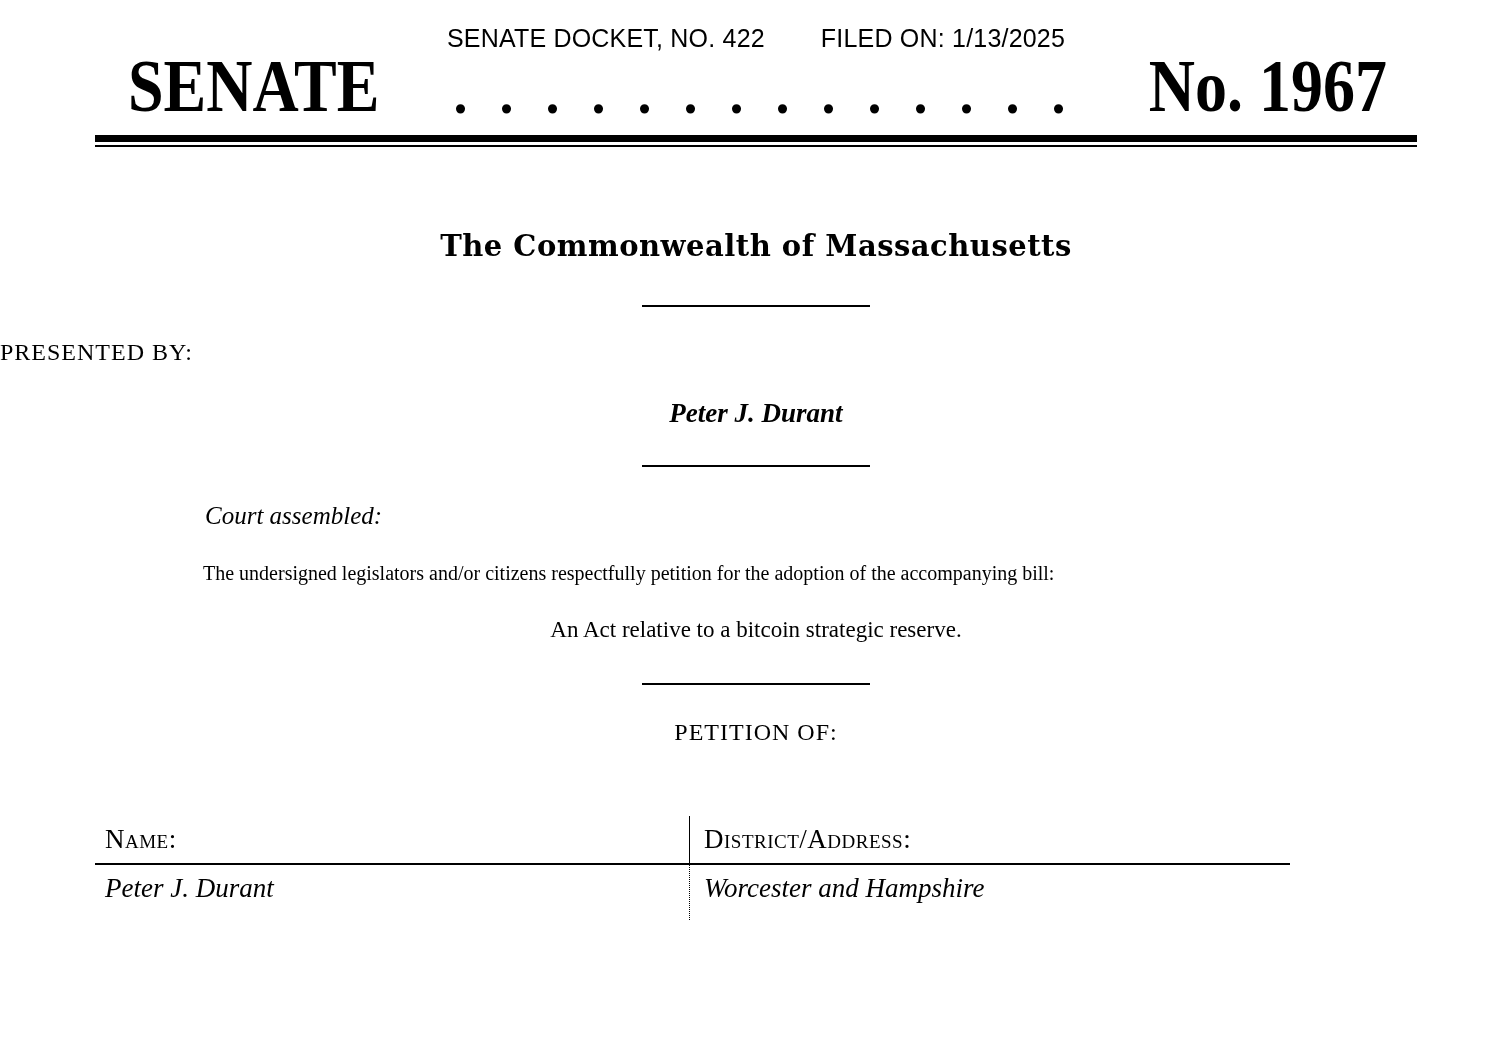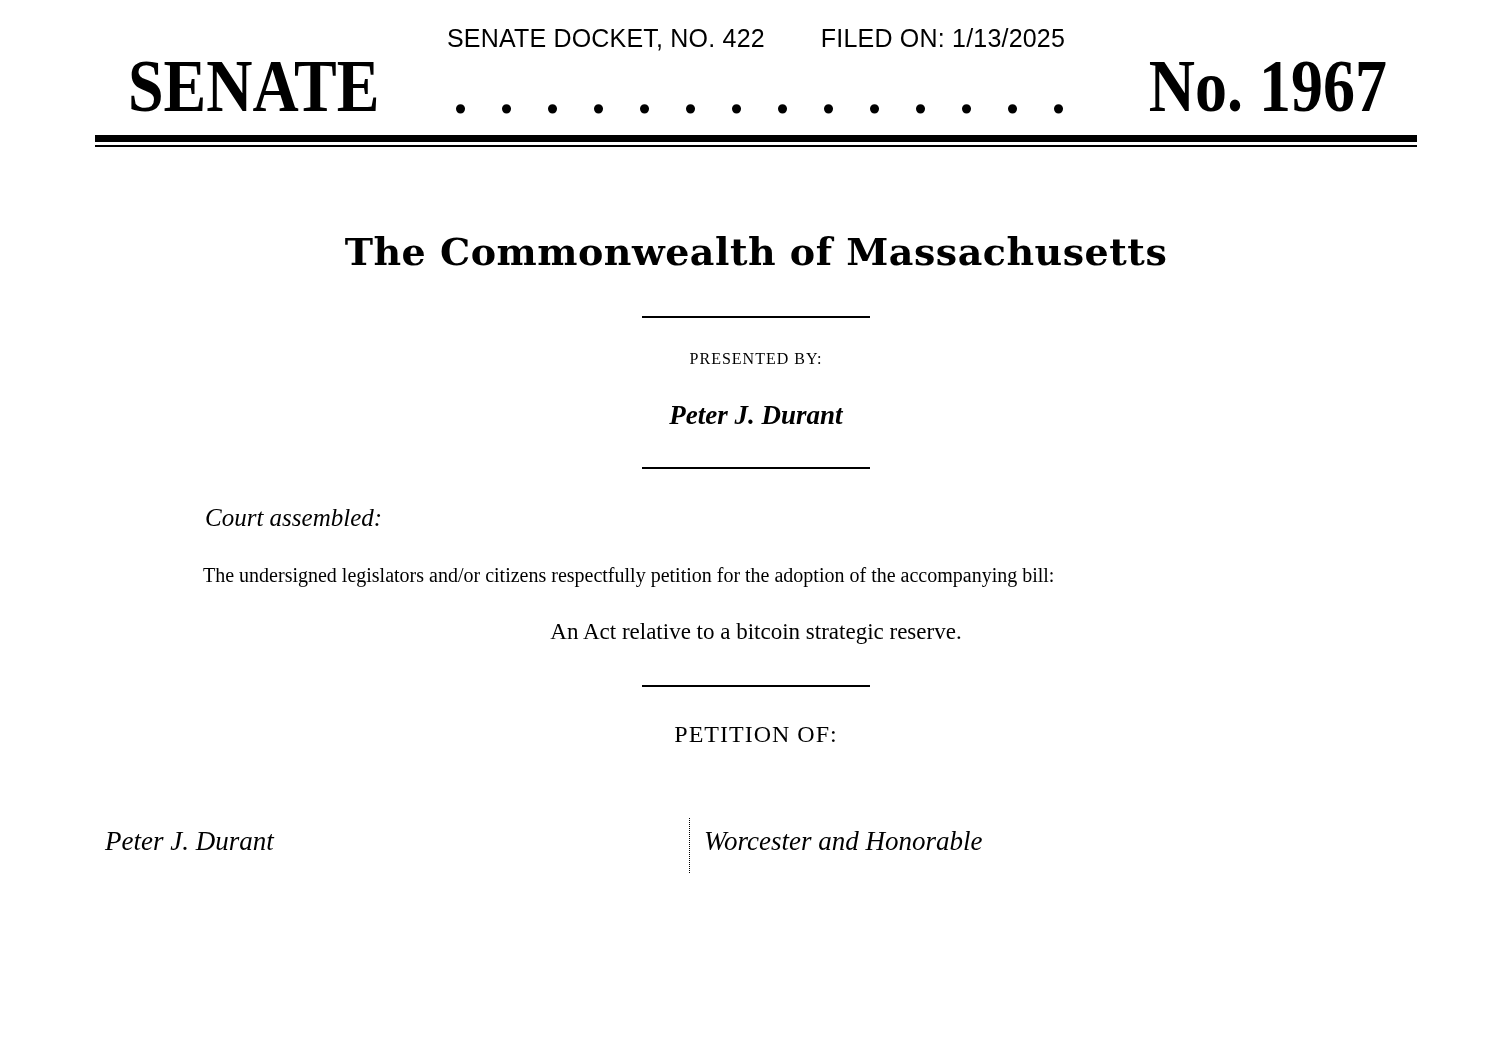--- a/index.html
+++ b/index.html
@@ -66,7 +66,7 @@
     text-align: center;
     font-family: "DejaVu Serif", serif;
     font-weight: bold;
-    font-size: 38px;
+    font-size: 29px;
     letter-spacing: 0.5px;
   }
 

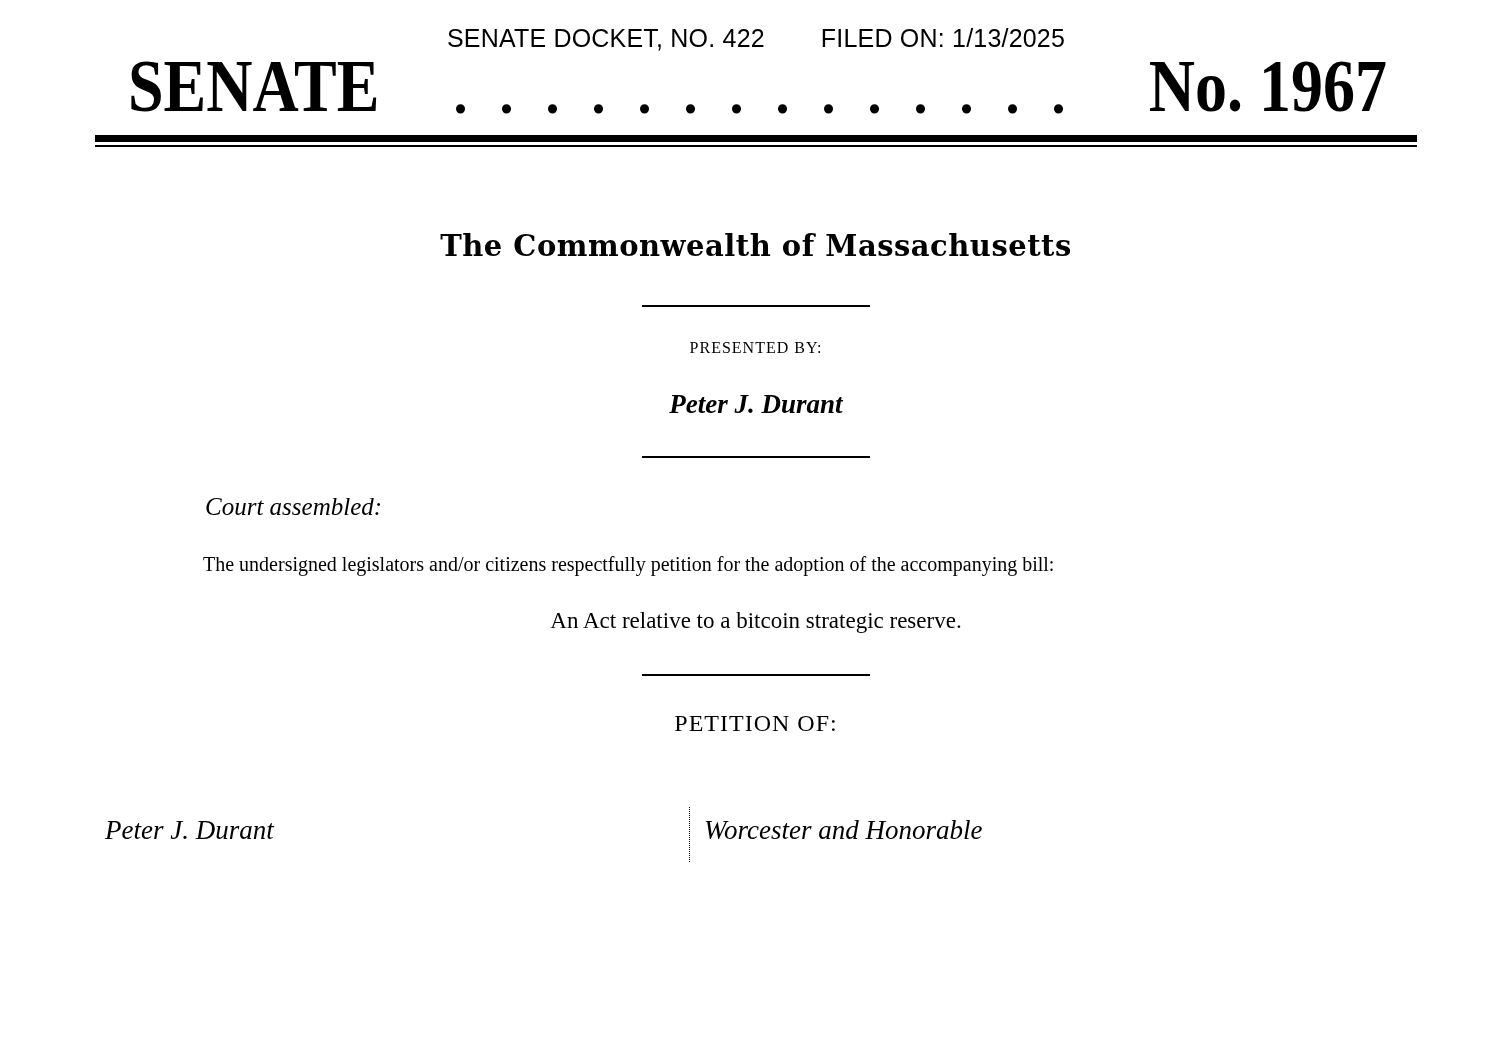--- a/index.html
+++ b/index.html
@@ -83,8 +83,8 @@
 
   .presented-label {
     margin-top: 32px;
-    text-align: center;
-    font-size: 16px;
+    text-align: left;
+    font-size: 24px;
     letter-spacing: 1px;
   }
   .presenter-name {

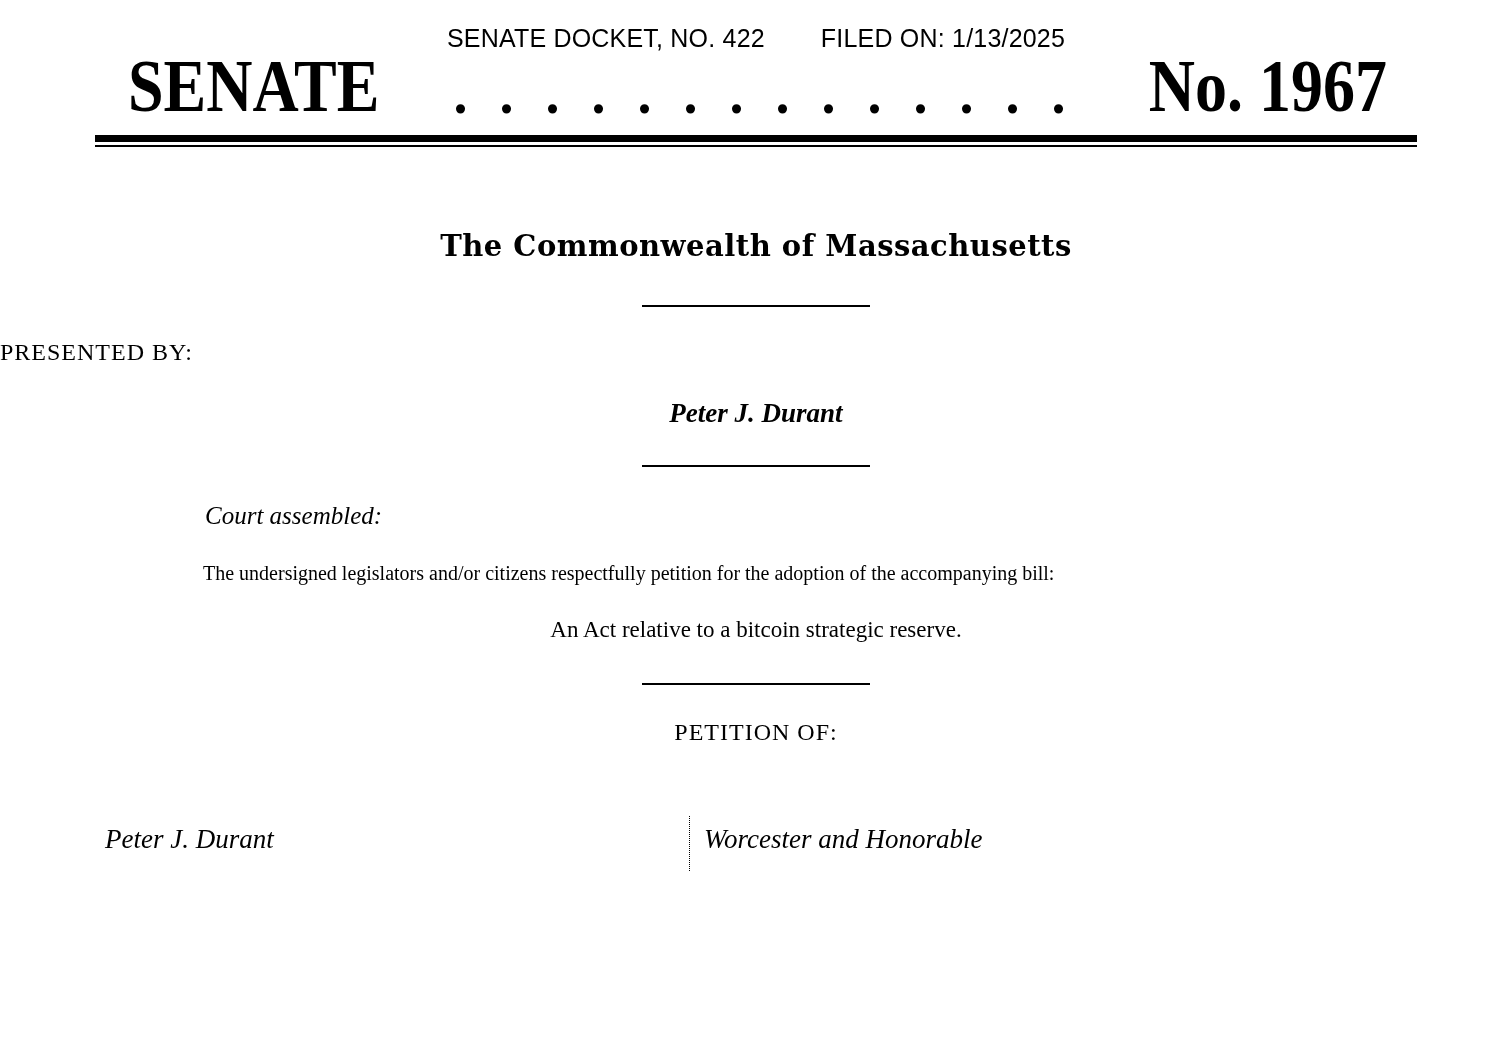--- a/index.html
+++ b/index.html
@@ -194,6 +194,10 @@
 <div class="petition-of-label">PETITION OF:</div>
 
 <div class="pet-table">
+  <div class="pt-row pt-row-header">
+    <div class="pt-cell-name">Name:</div>
+    <div class="pt-cell-district">District/Address:</div>
+  </div>
   <div class="pt-row pt-row-data">
     <div class="pt-cell-name">Peter J. Durant</div>
     <div class="pt-cell-district">Worcester and Honorable</div>

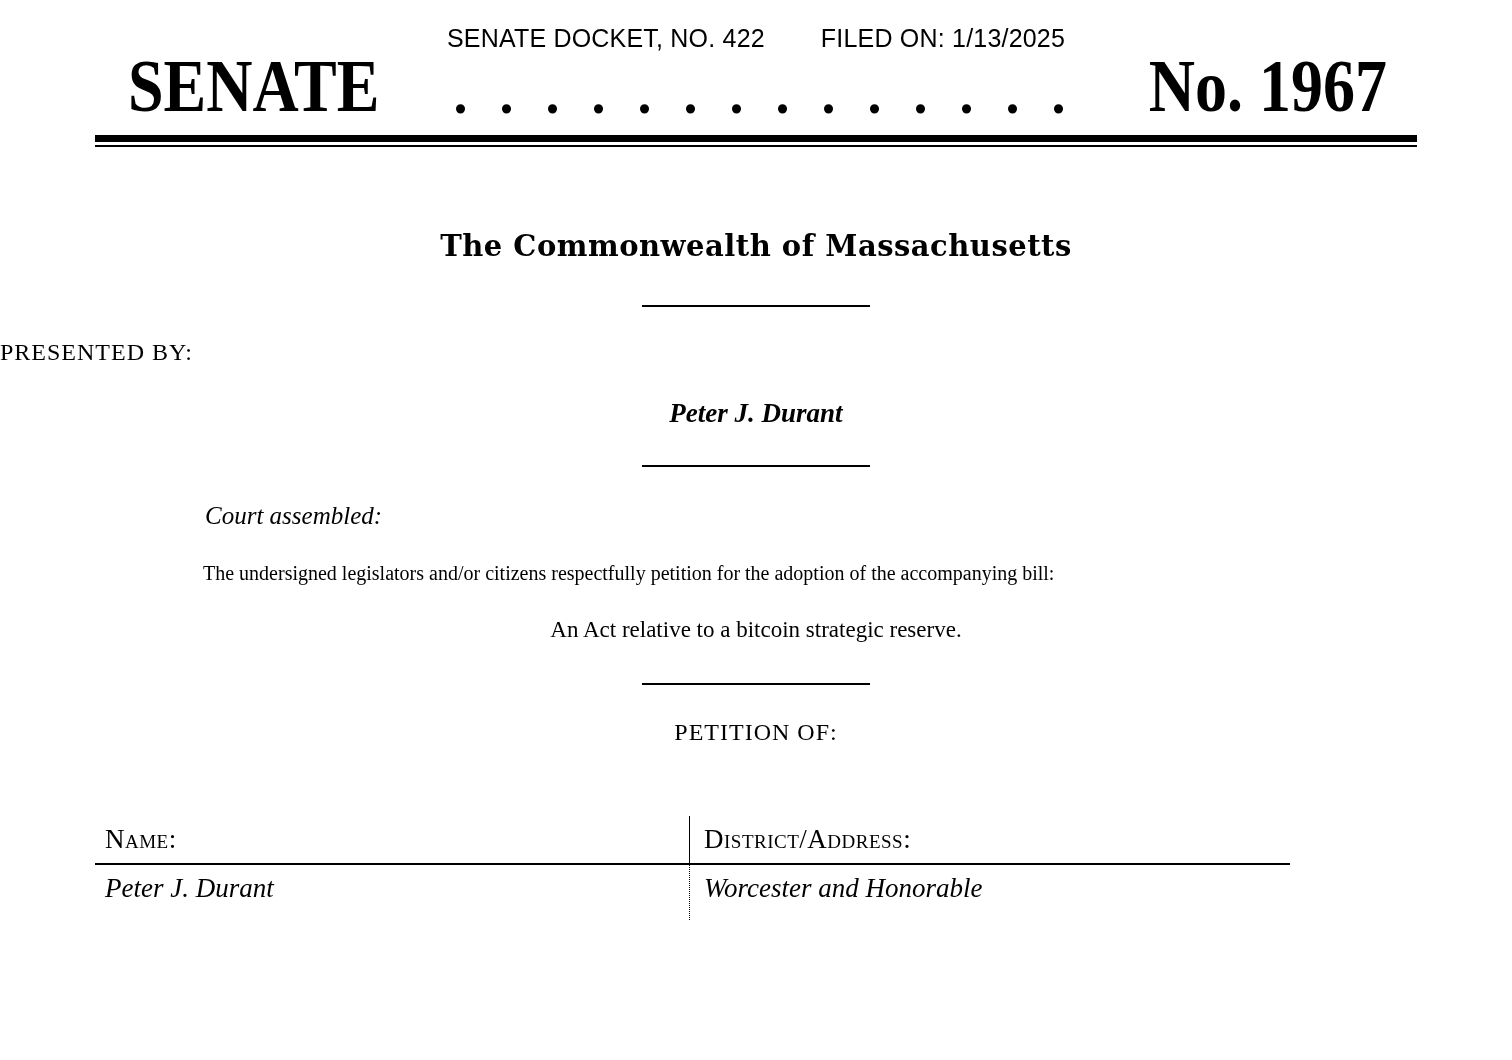--- a/index.html
+++ b/index.html
@@ -200,7 +200,7 @@
   </div>
   <div class="pt-row pt-row-data">
     <div class="pt-cell-name">Peter J. Durant</div>
-    <div class="pt-cell-district">Worcester and Honorable</div>
+    <div class="pt-cell-district">Worcester and Hampshire</div>
   </div>
 </div>
 

